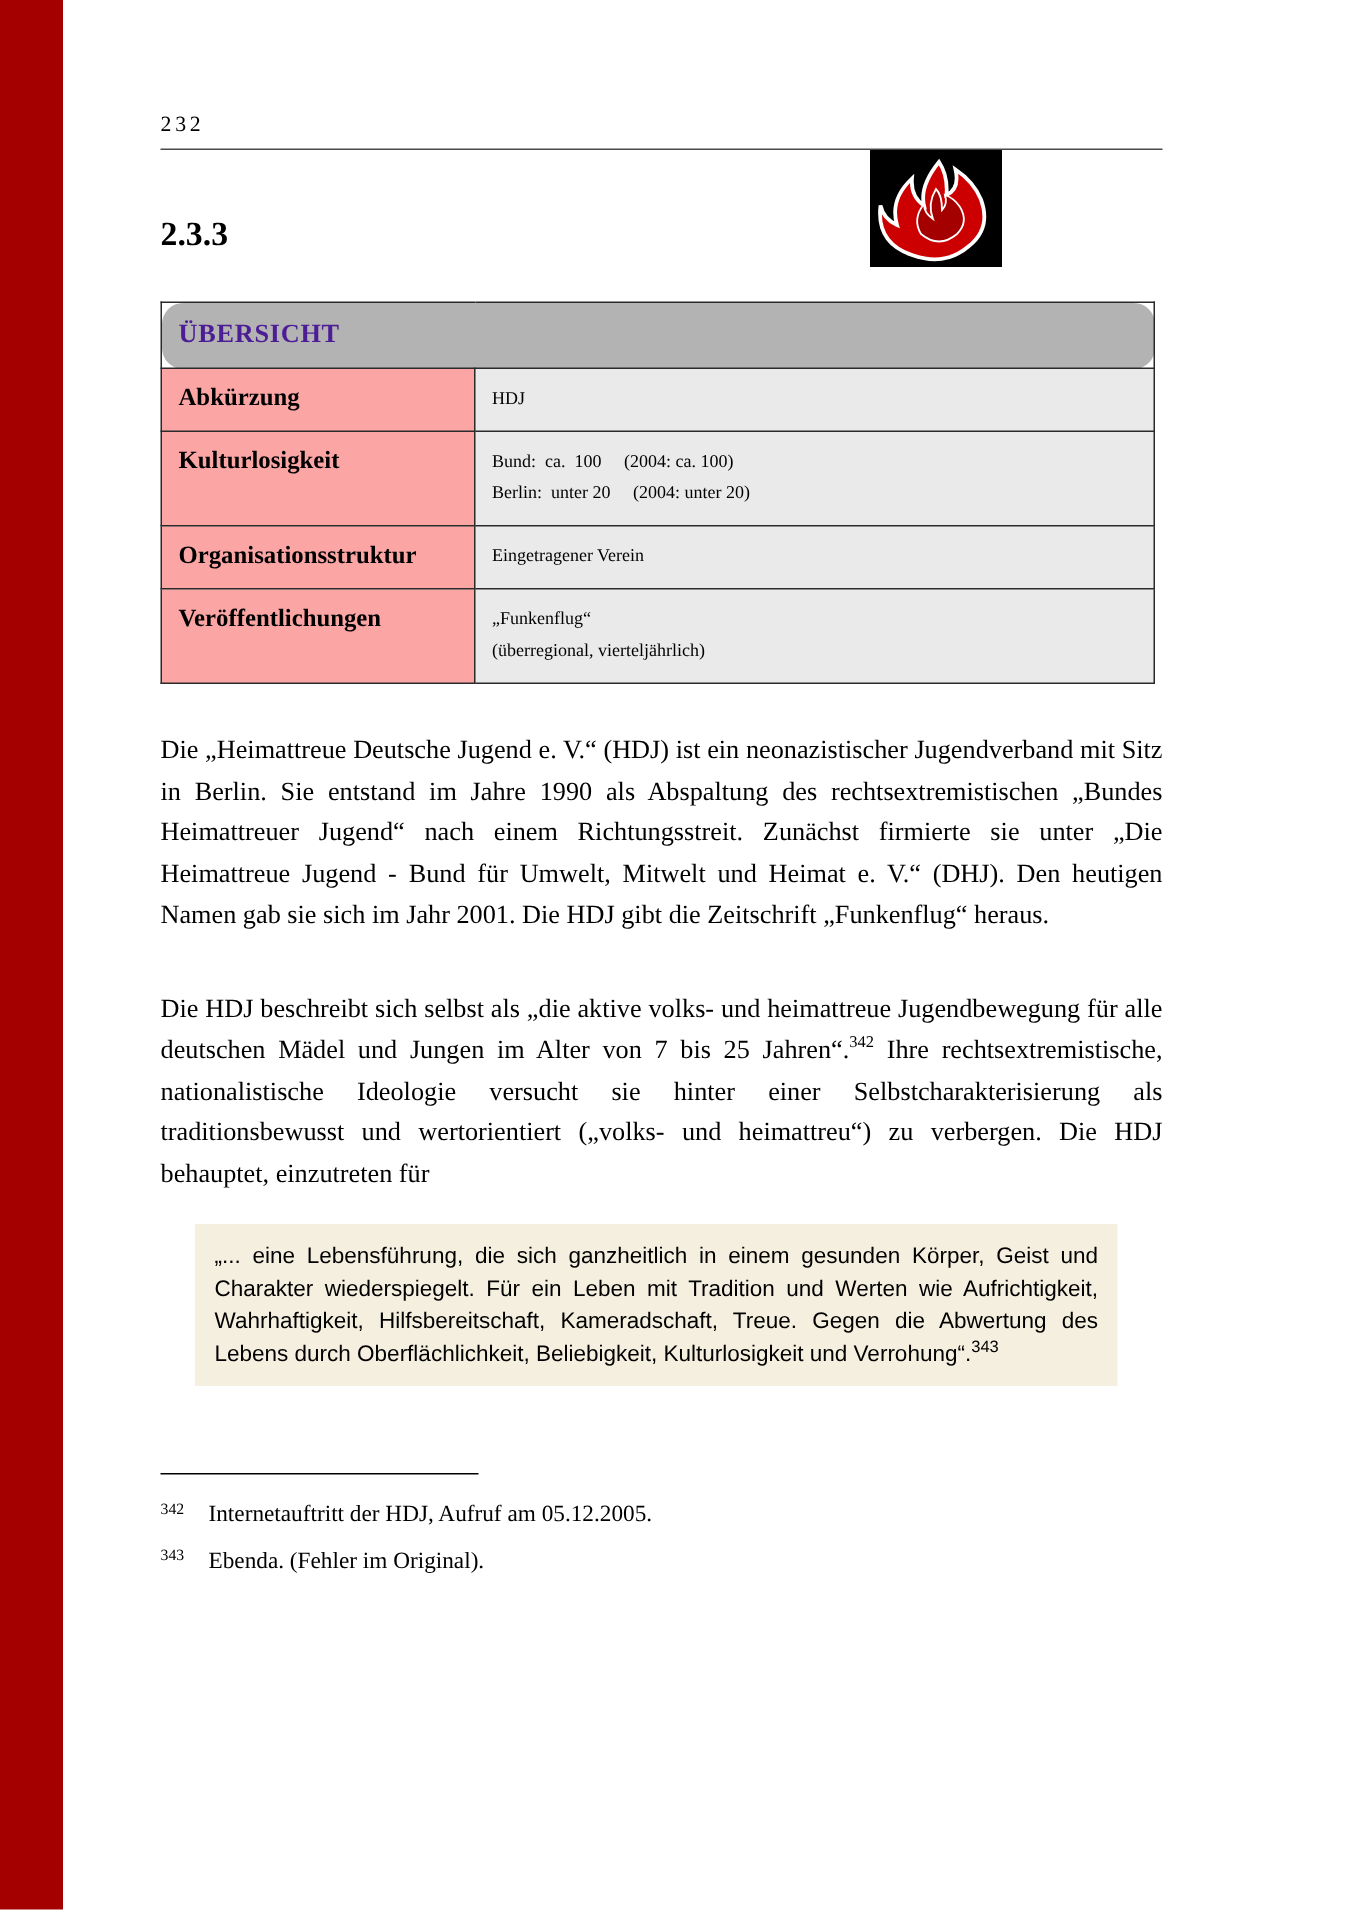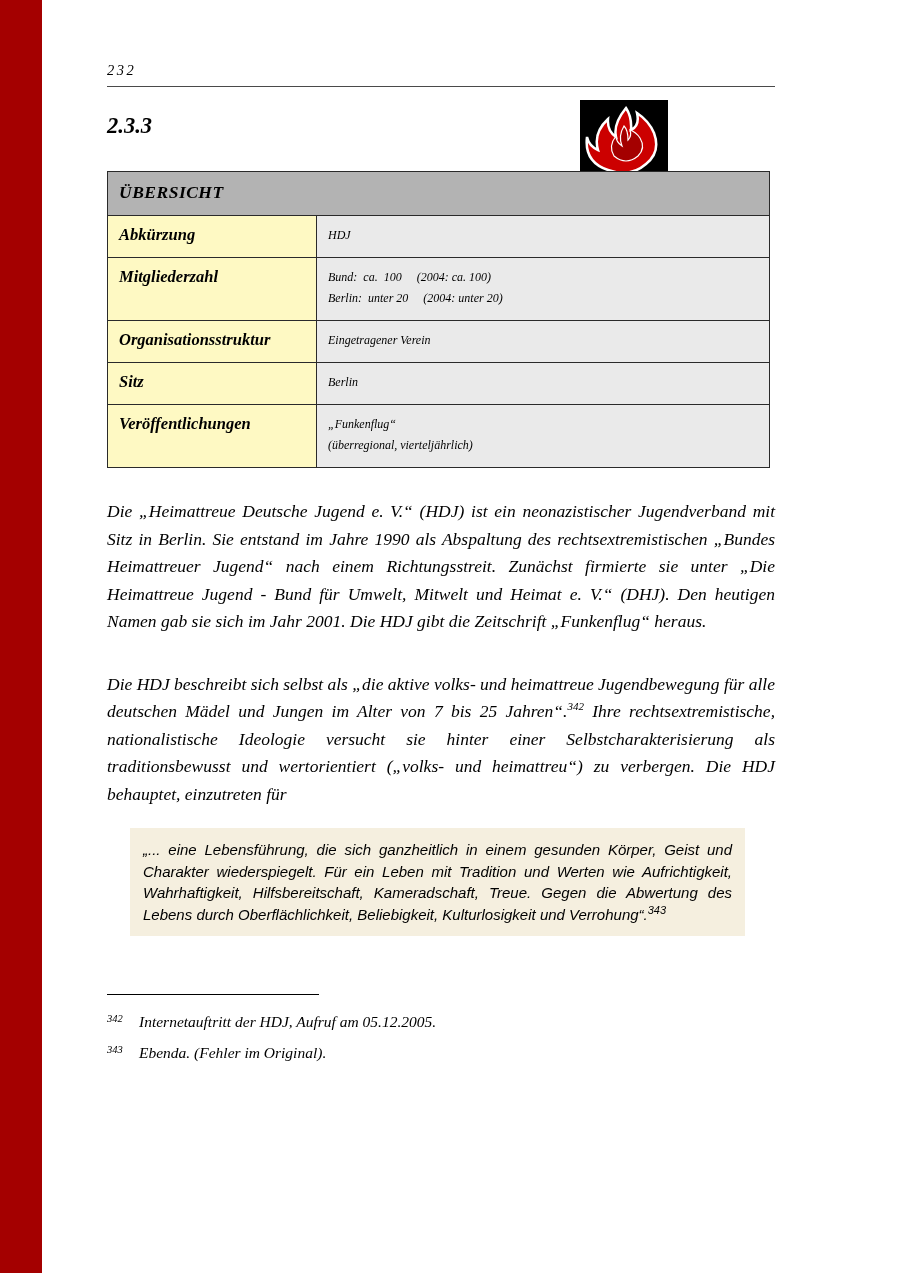--- a/index.html
+++ b/index.html
@@ -22,9 +22,8 @@
 
   .content {
     position: absolute;
-    left: 107px; top: 0;
+    left: 107px; top: 13px;
     width: 668px;
-    font-style: italic;
   }
 
   .header {

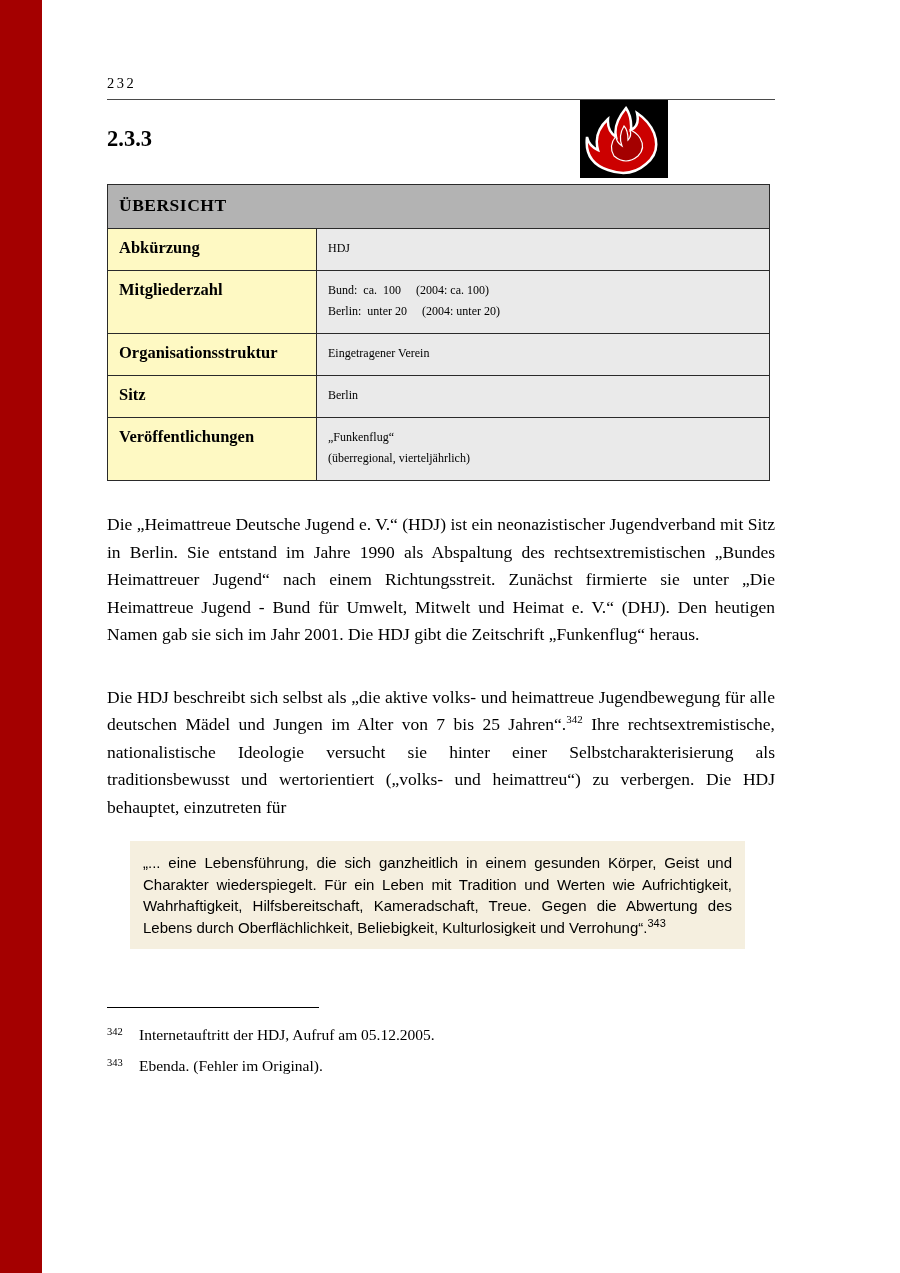--- a/index.html
+++ b/index.html
@@ -45,7 +45,7 @@
     display: flex;
     align-items: baseline;
   }
-  .heading .num { margin-right: 30px; }
+  .heading .num { margin-right: 30px; margin-top: 17px; }
 
   .logo {
     position: absolute;

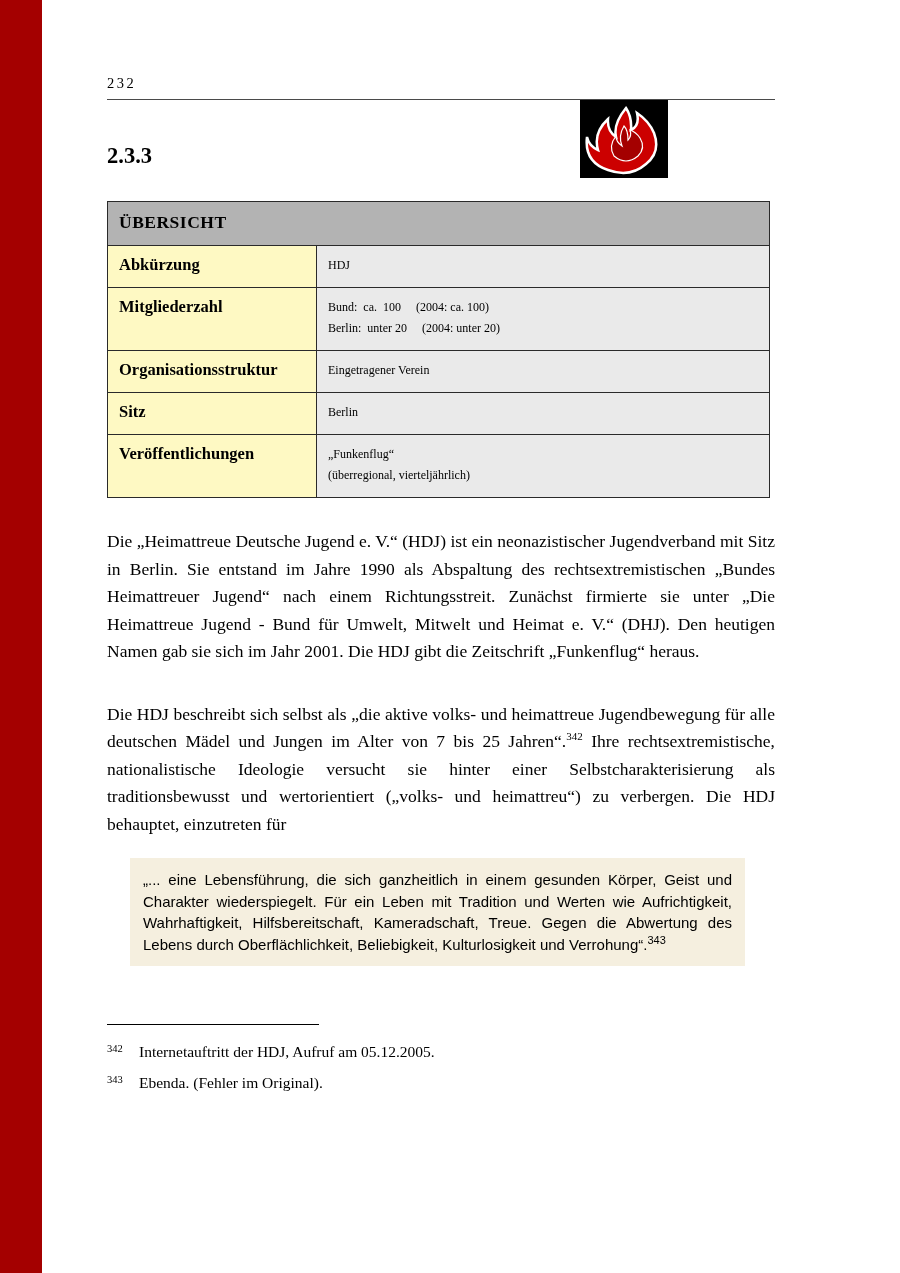--- a/index.html
+++ b/index.html
@@ -68,10 +68,11 @@
   }
   th.ov-title {
     background: #b3b3b3;
-    color: #000000;
+    color: #4c1d95;
     font-size: 17.5px;
     padding: 10px 11px 12px 11px;
     letter-spacing: 0.5px;
+    border-radius: 14px;
   }
   td.lbl {
     background: #fef9c3;

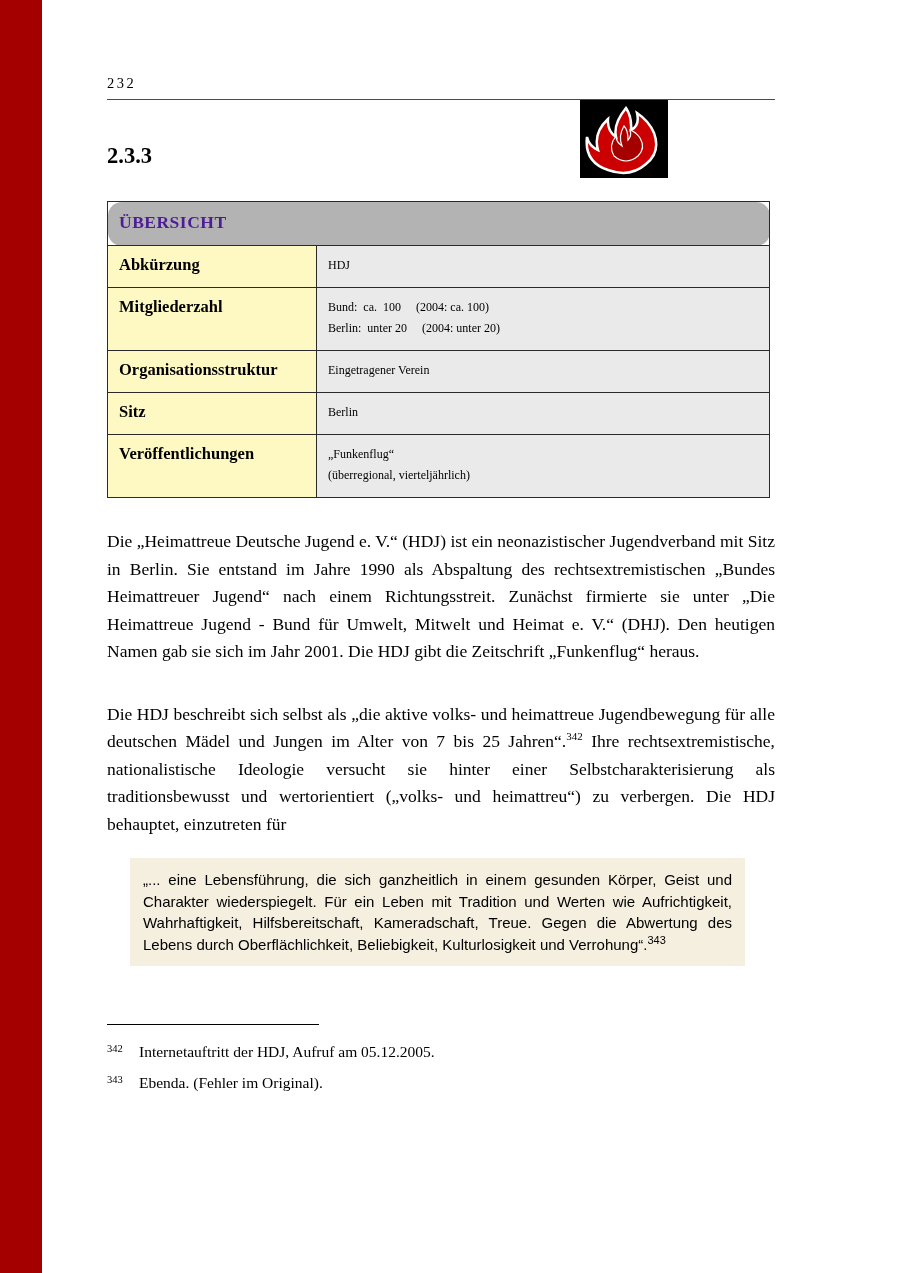--- a/index.html
+++ b/index.html
@@ -75,7 +75,7 @@
     border-radius: 14px;
   }
   td.lbl {
-    background: #fef9c3;
+    background: #fca5a5;
     font-weight: bold;
     width: 186px;
     font-size: 16.5px;

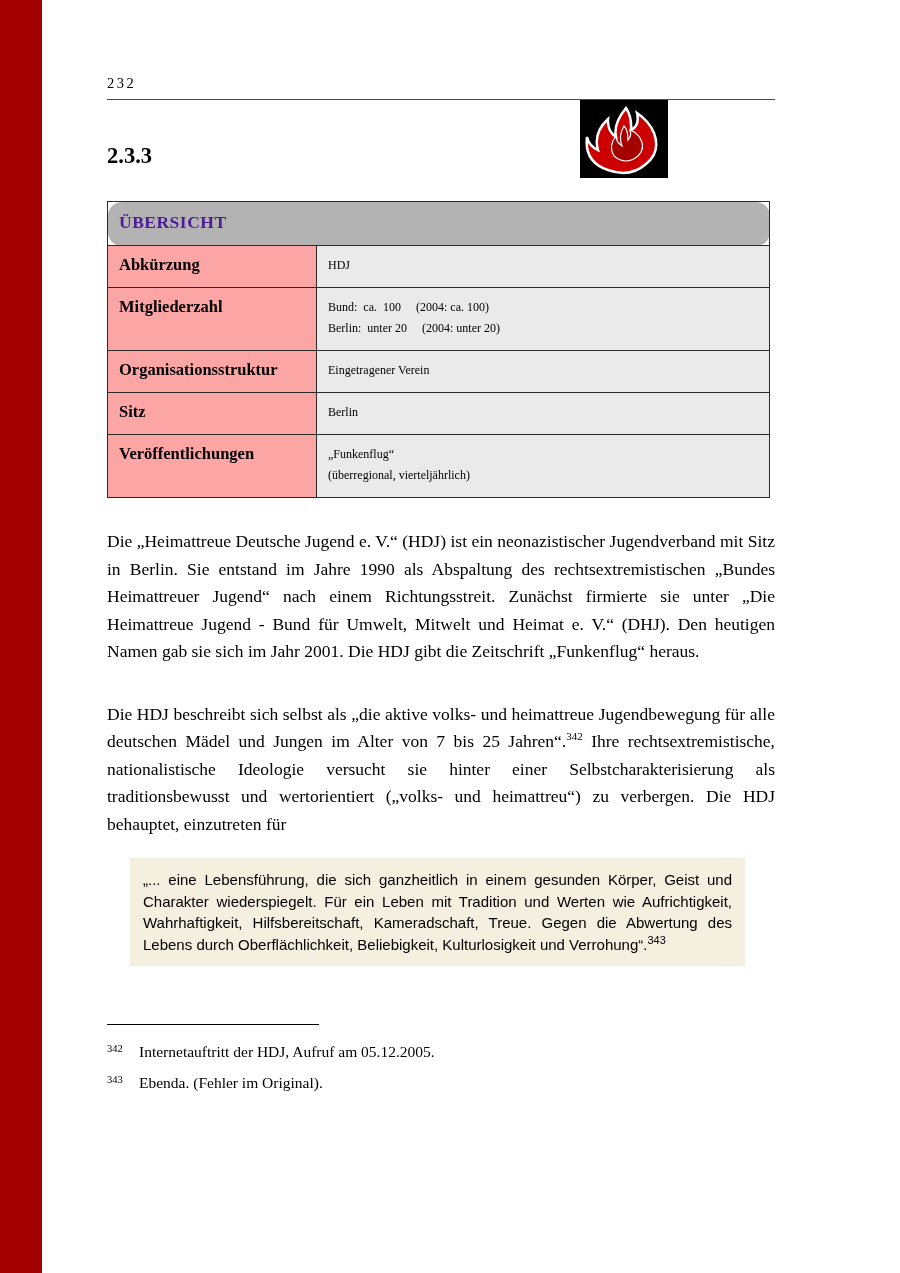--- a/index.html
+++ b/index.html
@@ -167,7 +167,7 @@
       <td class="val">HDJ</td>
     </tr>
     <tr>
-      <td class="lbl">Mitgliederzahl</td>
+      <td class="lbl">Kulturlosigkeit</td>
       <td class="val">Bund:  ca.  100     (2004: ca. 100)
 Berlin:  unter 20     (2004: unter 20)</td>
     </tr>

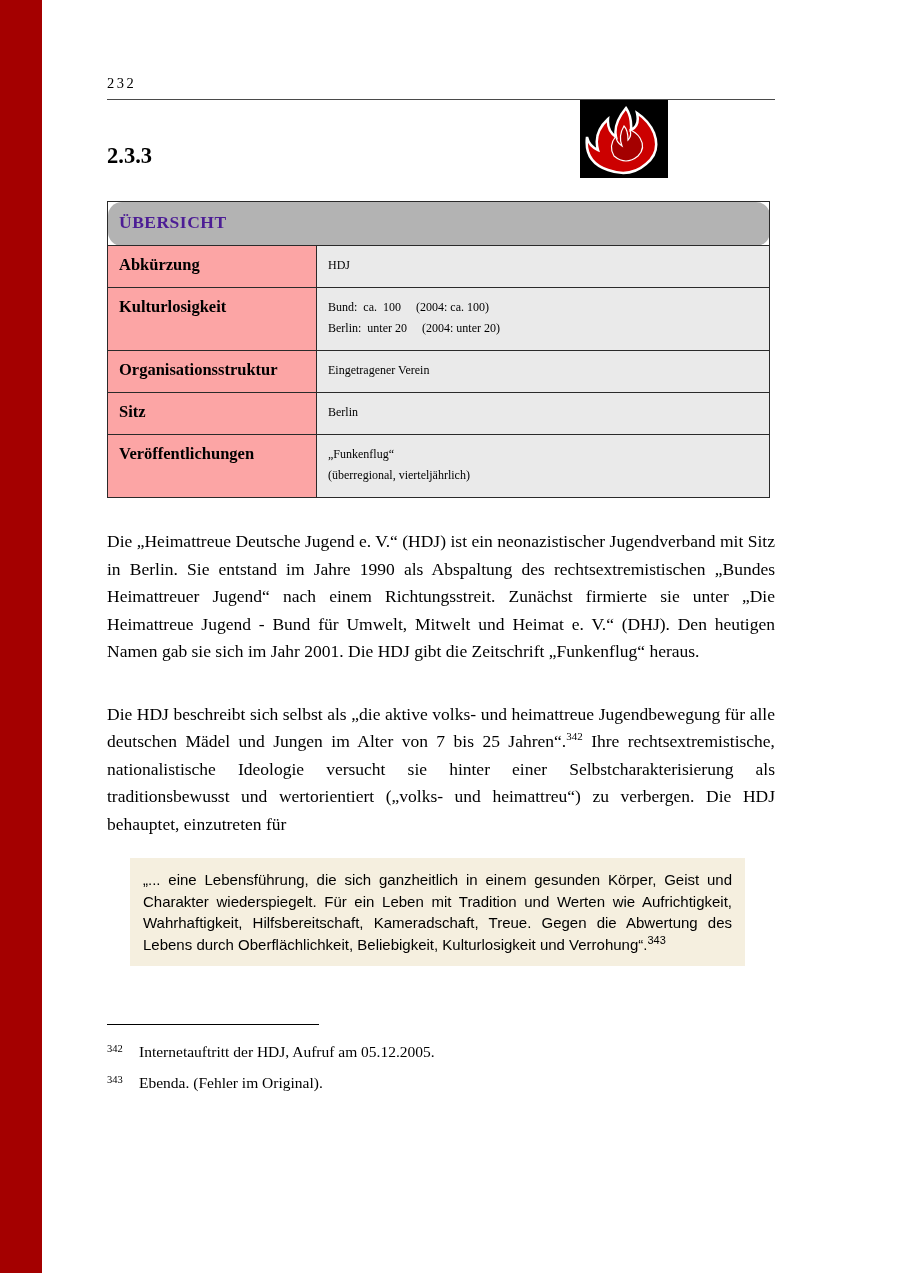--- a/index.html
+++ b/index.html
@@ -176,10 +176,6 @@
       <td class="val">Eingetragener Verein</td>
     </tr>
     <tr>
-      <td class="lbl">Sitz</td>
-      <td class="val">Berlin</td>
-    </tr>
-    <tr>
       <td class="lbl">Veröffentlichungen</td>
       <td class="val">„Funkenflug“
 (überregional, vierteljährlich)</td>

